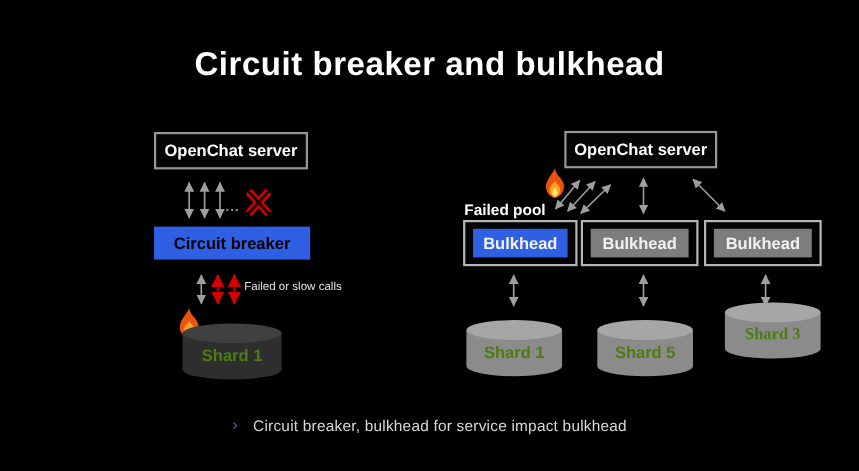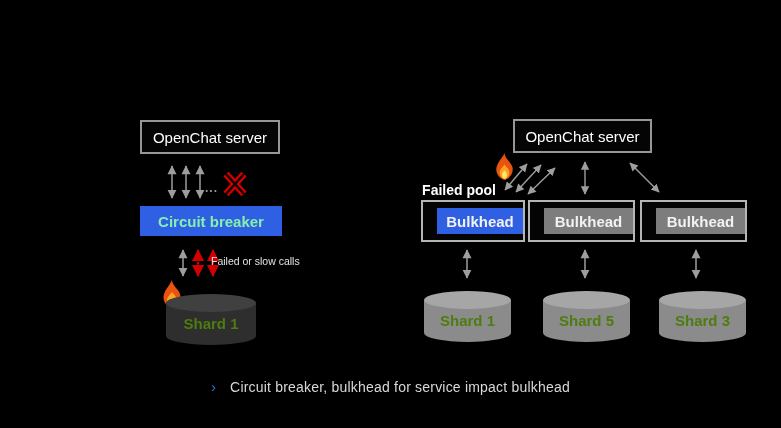--- a/index.html
+++ b/index.html
@@ -53,6 +53,7 @@
 
 <div class="stage">
 
+  <div class="abs title">Circuit breaker and bulkhead</div>
 
   <svg class="connectors" width="781" height="428">
     <defs>

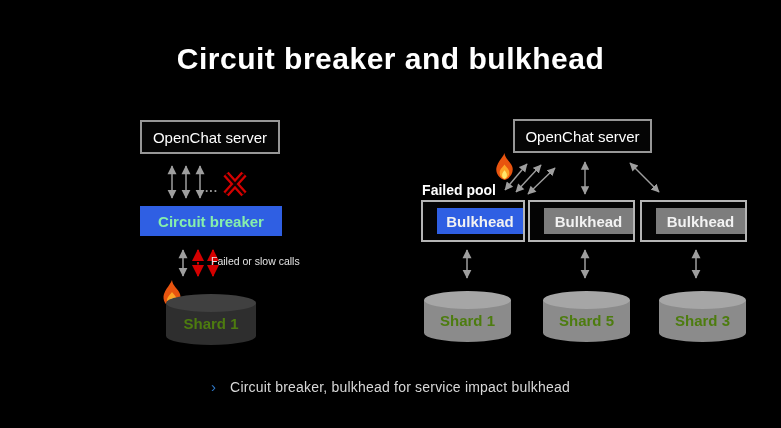--- a/index.html
+++ b/index.html
@@ -14,7 +14,7 @@
   }
   .server-box {
     border:2px solid #979797; background:#050505; color:#ffffff;
-    font-size:15px; font-weight:normal;
+    font-size:15px; font-weight:bold;
     display:flex; align-items:center; justify-content:center; box-sizing:border-box;
   }
   .breaker-box {

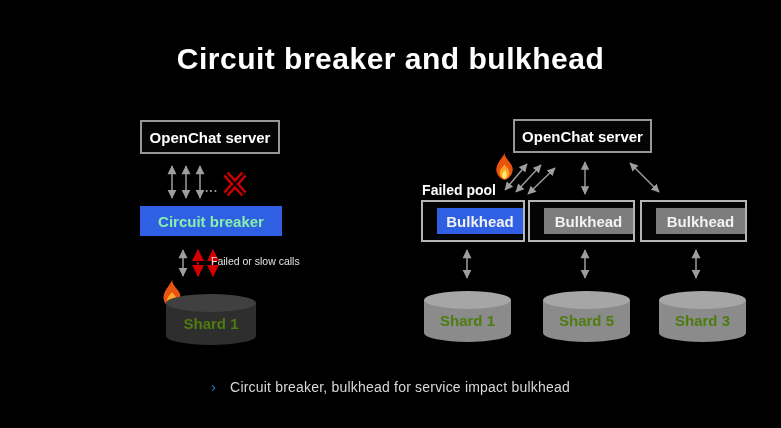--- a/index.html
+++ b/index.html
@@ -19,7 +19,7 @@
   }
   .breaker-box {
     left:140px; top:206px; width:142px; height:30px; background:#2f5fe3;
-    color:#86efac; font-size:15px; font-weight:bold;
+    color:#000000; font-size:15px; font-weight:bold;
     display:flex; align-items:center; justify-content:center;
   }
   .connectors { position:absolute; left:0; top:0; pointer-events:none; }

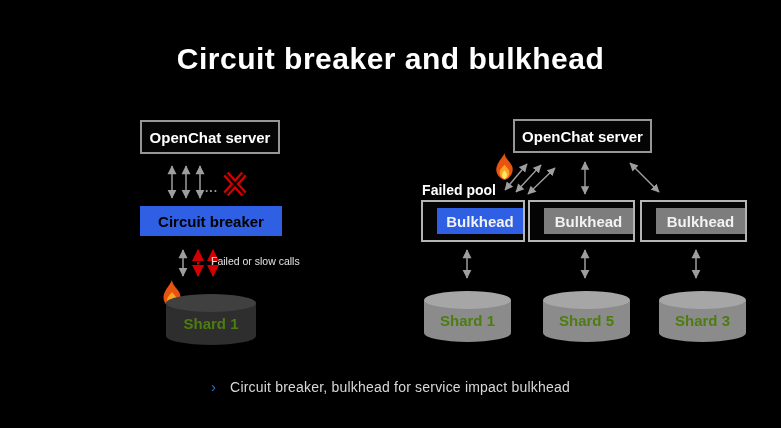--- a/index.html
+++ b/index.html
@@ -28,7 +28,7 @@
   .thread-pool { left:408px; top:182px; width:88px; text-align:right; color:#ffffff; font-size:14px; font-weight:bold; }
   .bk-cell {
     top:200px; height:42px; border:2px solid #b5b5b5; background:#040404;
-    box-sizing:border-box; display:flex; align-items:center; justify-content:flex-end;
+    box-sizing:border-box; display:flex; align-items:center; justify-content:center;
   }
   .bk-inner {
     width:calc(100% - 14px); height:26px; color:#f2f2f2; font-size:15px; font-weight:bold;

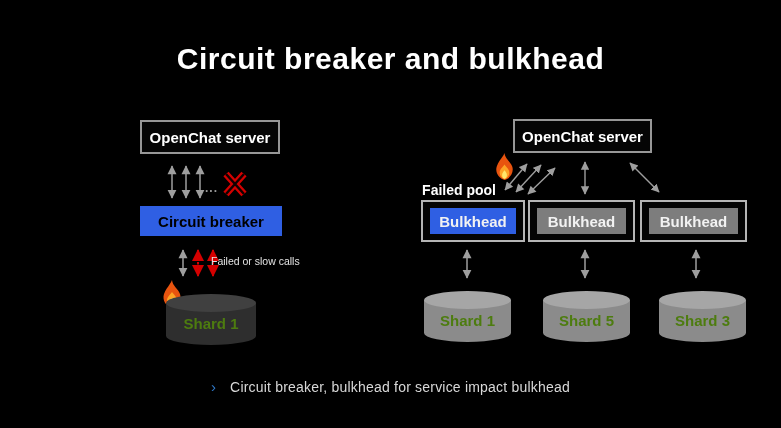--- a/index.html
+++ b/index.html
@@ -24,7 +24,7 @@
   }
   .connectors { position:absolute; left:0; top:0; pointer-events:none; }
   .ellipsis { left:205px; top:181px; color:#9a9a9a; font-size:12px; font-weight:bold; letter-spacing:1px; }
-  .failed-label { left:211px; top:255px; color:#e3e3e3; font-size:10.5px; }
+  .failed-label { left:222px; top:255px; color:#e3e3e3; font-size:10.5px; }
   .thread-pool { left:408px; top:182px; width:88px; text-align:right; color:#ffffff; font-size:14px; font-weight:bold; }
   .bk-cell {
     top:200px; height:42px; border:2px solid #b5b5b5; background:#040404;

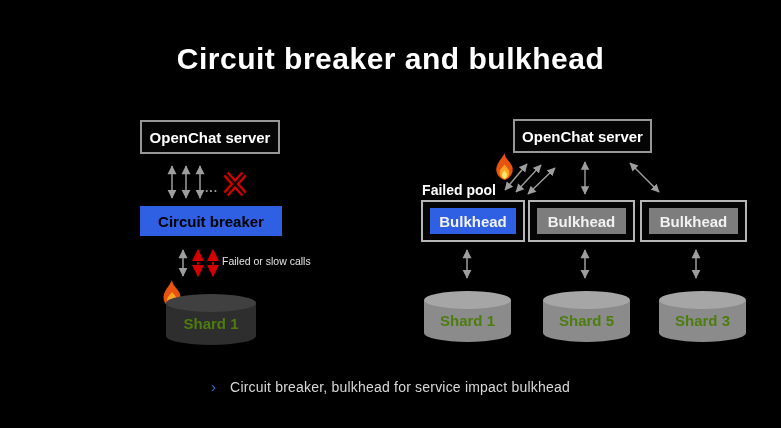--- a/index.html
+++ b/index.html
@@ -165,7 +165,7 @@
     </svg>
     <div class="cyl-label">Shard 5</div>
   </div>
-  <div class="abs cyl" style="left:657px; top:290px; width:91px;">
+  <div class="abs cyl" style="left:657px; top:274px; width:91px;font-family:Liberation Serif, serif;">
     <svg width="91" height="53" viewBox="0 0 91 53">
       <path d="M2 10 L2 43 A43.5 9 0 0 0 89 43 L89 10 Z" fill="#8b8b8b"></path>
       <ellipse cx="45.5" cy="10" rx="43.5" ry="9" fill="#a6a6a6"></ellipse>

